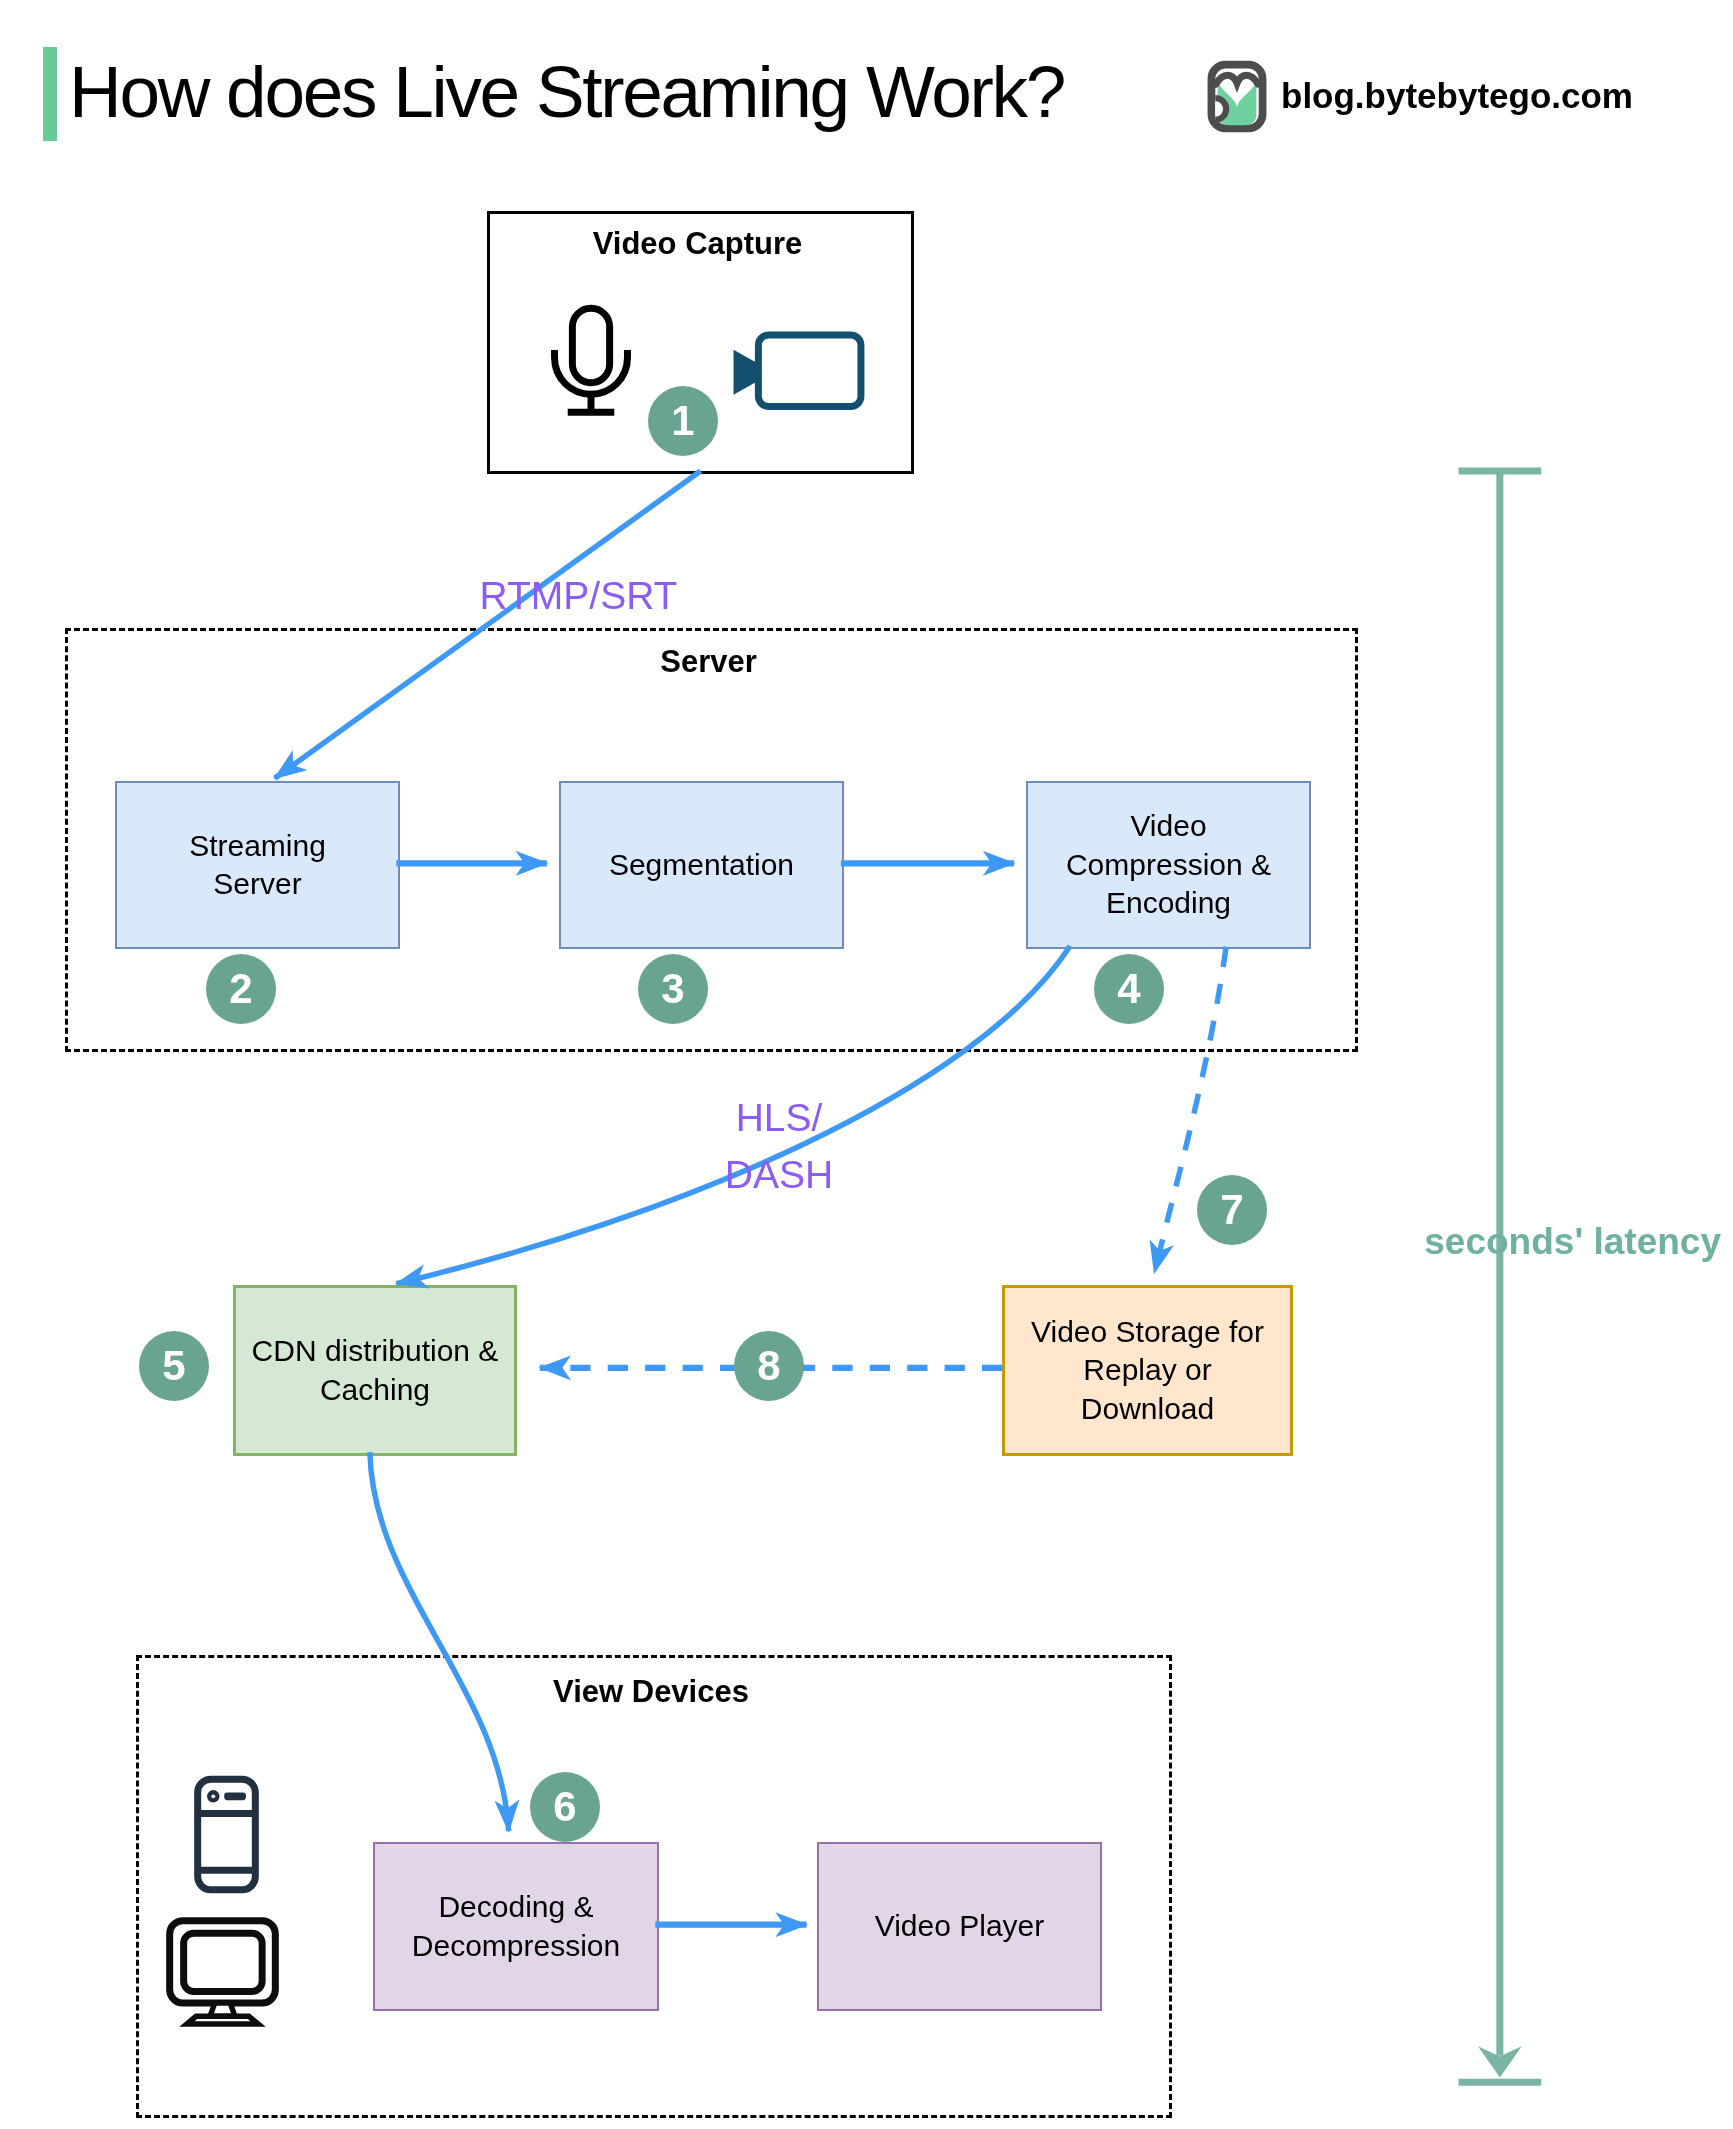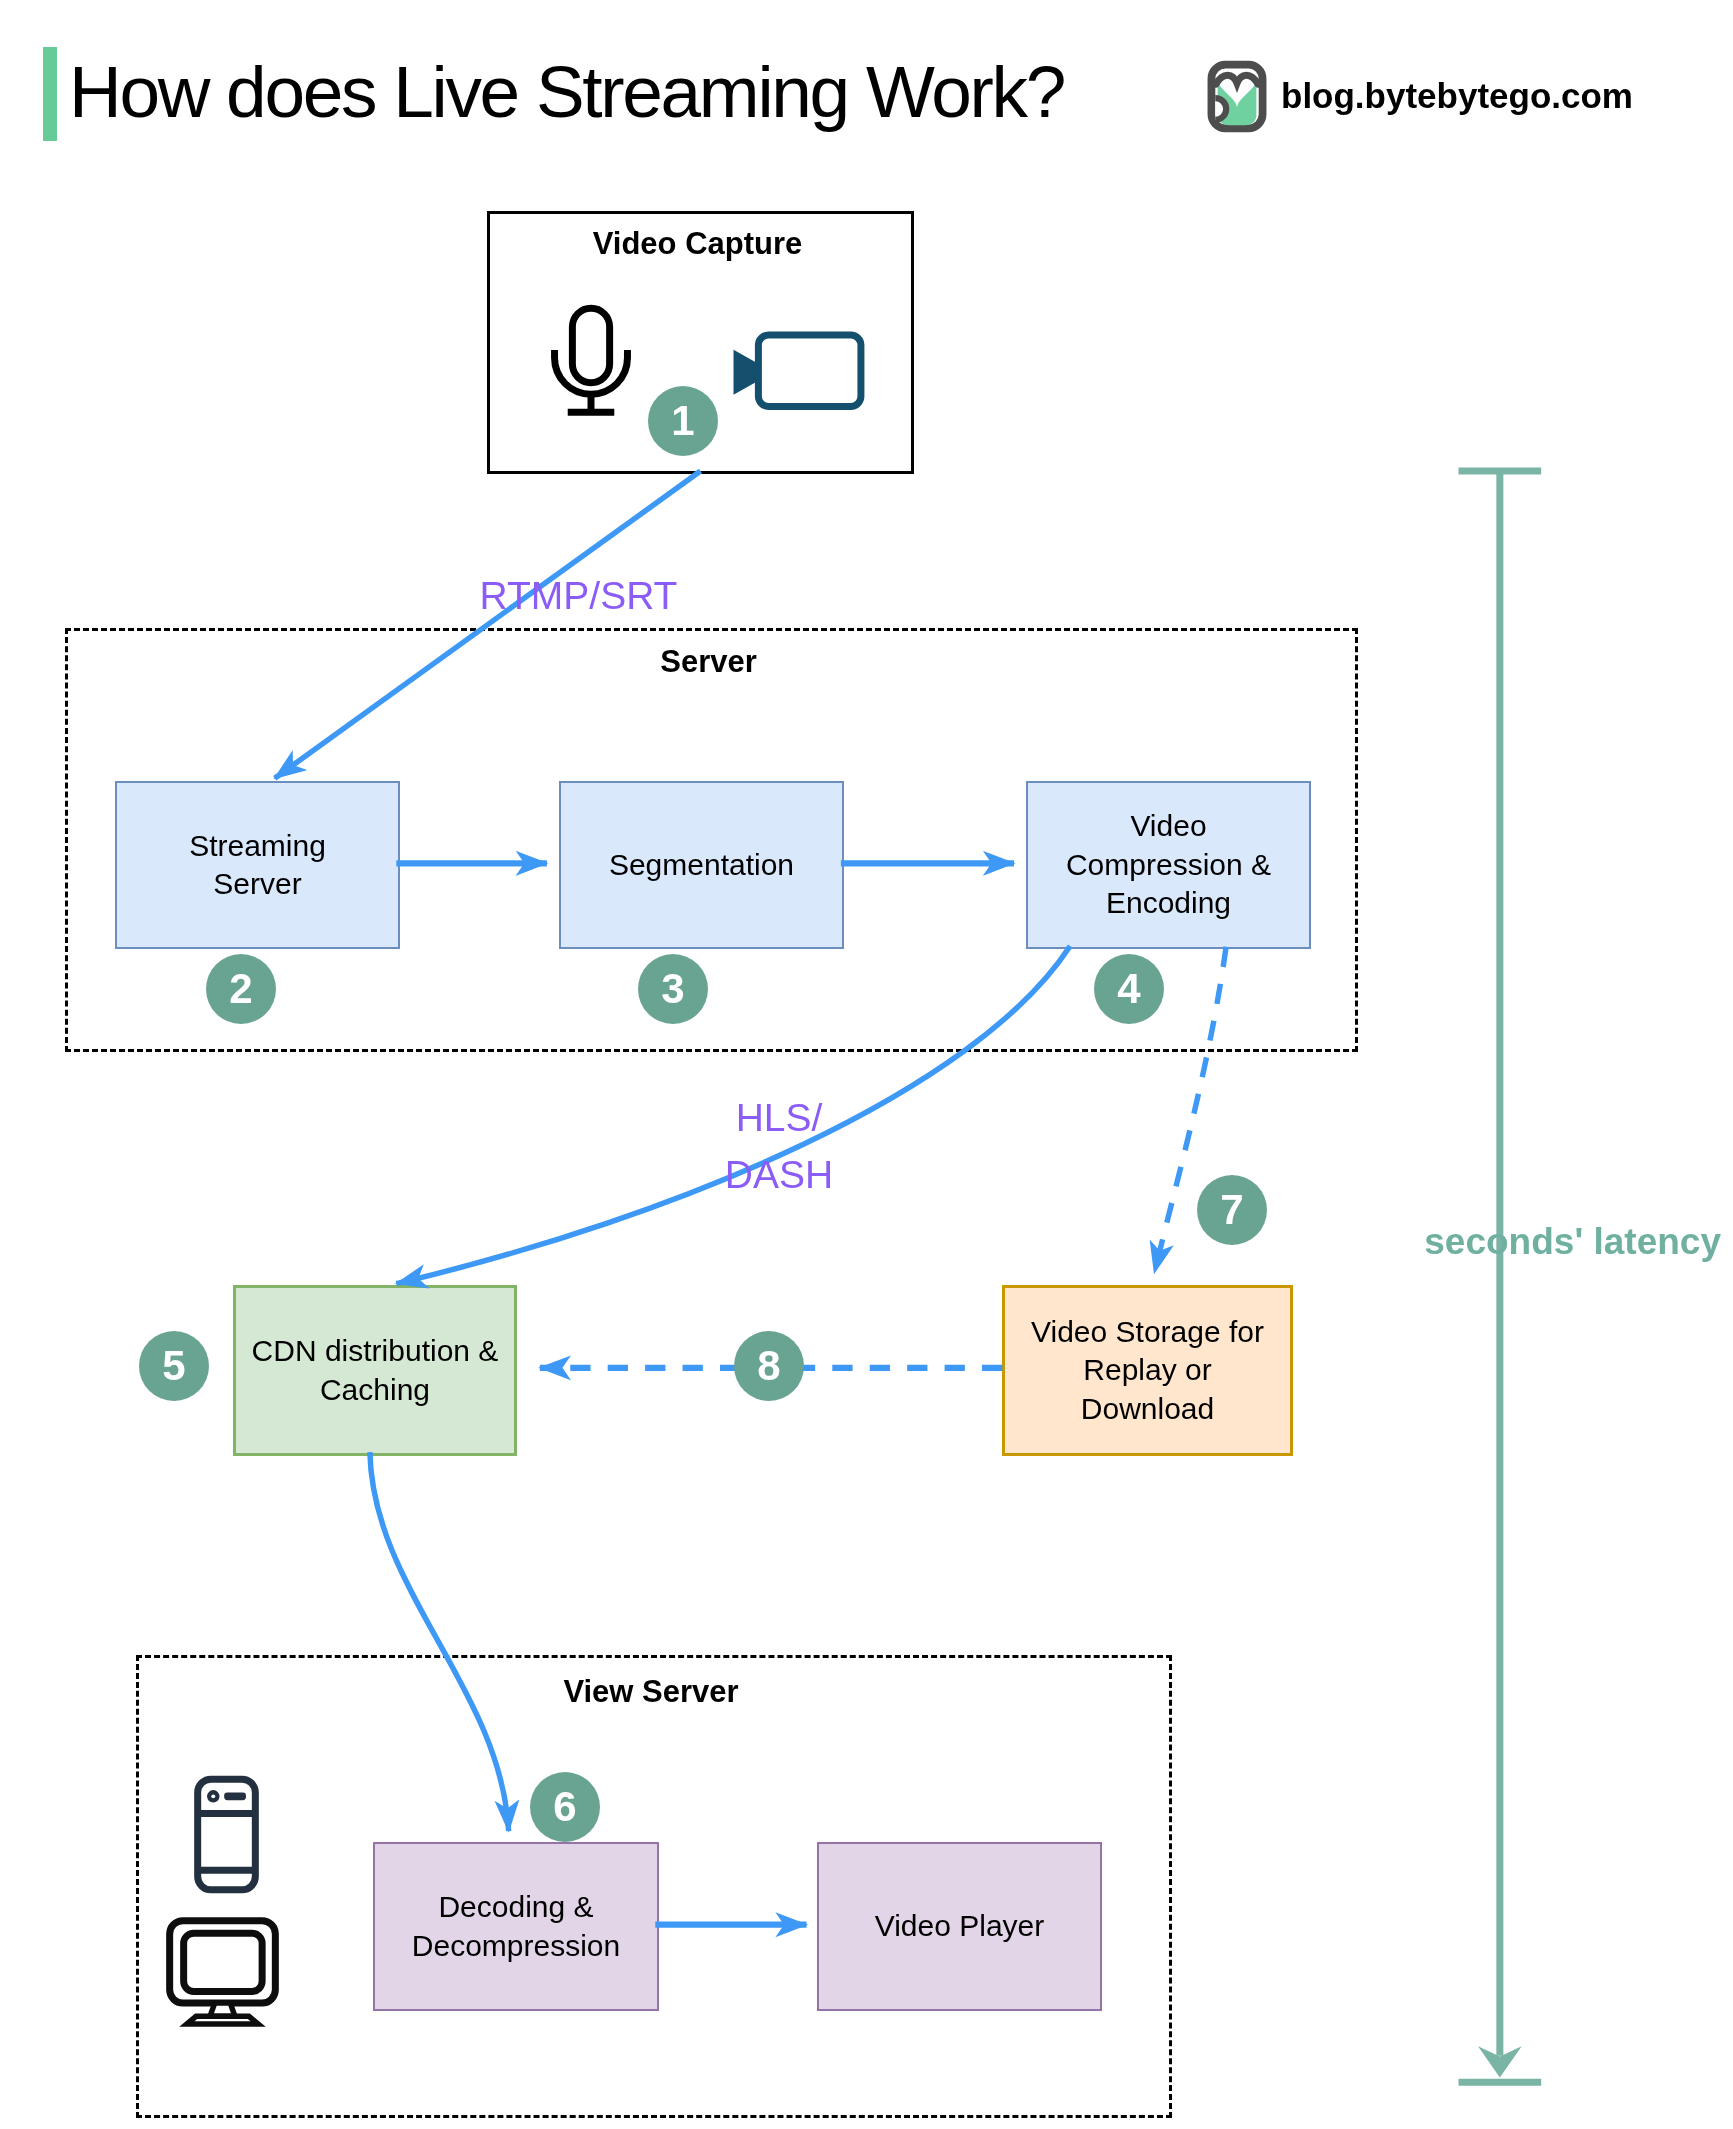--- a/index.html
+++ b/index.html
@@ -88,7 +88,7 @@
   </div>
 
   <div class="abs group" style="left:136px;top:1655px;width:1030px;height:457px;"></div>
-  <div class="abs group-title" style="left:136px;top:1674px;width:1030px;">View Server</div>
+  <div class="abs group-title" style="left:136px;top:1674px;width:1030px;">View Devices</div>
 
   <svg class="abs icon" style="left:193px;top:1775px;" width="67" height="119" viewBox="0 0 86 152">
     <rect x="6" y="5" width="74" height="142" rx="17" fill="#ffffff" stroke="#22303f" stroke-width="9"></rect>

